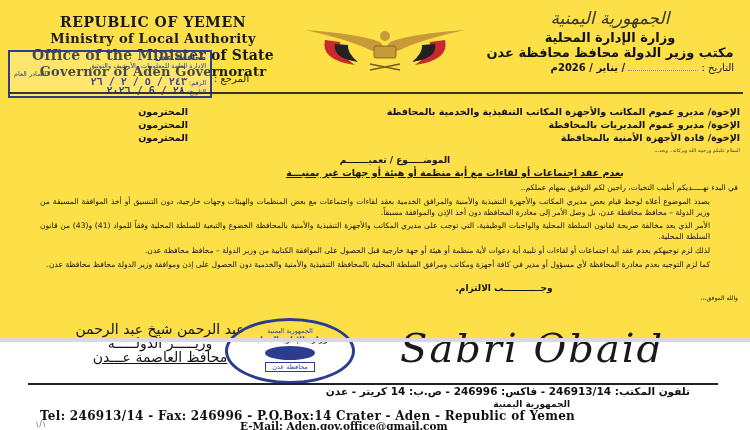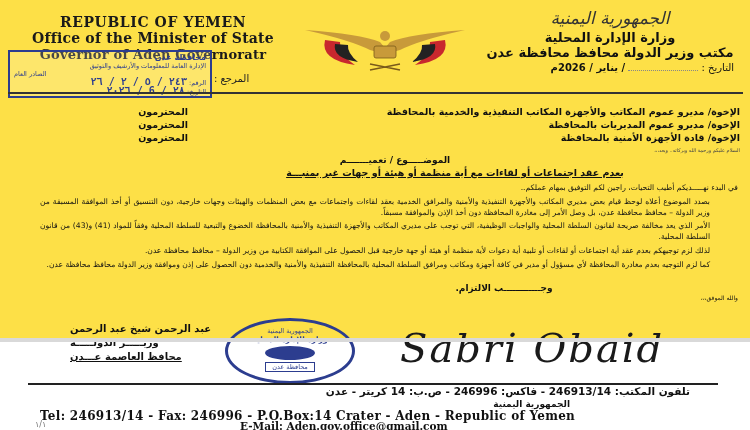--- a/index.html
+++ b/index.html
@@ -49,6 +49,7 @@
 
   <div class="en-head">
     <div class="l1">REPUBLIC OF YEMEN</div>
+    <div class="l2">Ministry of Local Authority</div>
     <div class="l3">Office of the Minister of State</div>
     <div class="l4">Governor of Aden Governoratr</div>
   </div>

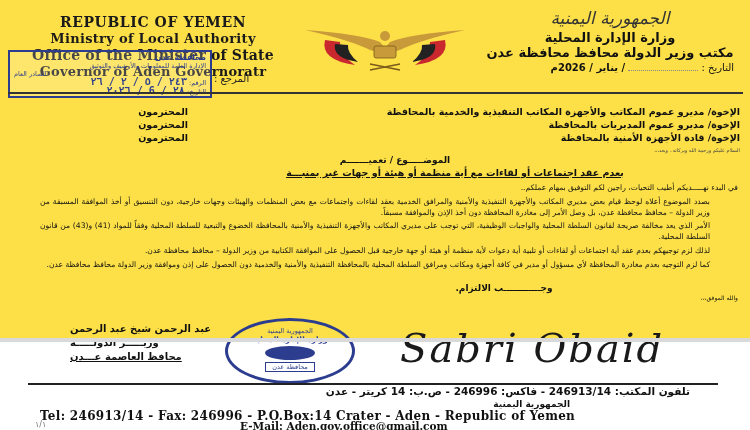--- a/index.html
+++ b/index.html
@@ -32,7 +32,7 @@
   .body .indent { padding-right:28px; }
   .closing { font-weight:bold; font-size:9px; text-align:center; padding-left:230px; margin-top:12px; }
   .bless { font-size:6px; }
-  .sig-ar { position:absolute; left:70px; top:322px; width:180px; direction:rtl; text-align:left; font-weight:bold; font-size:10px; line-height:14px; }
+  .sig-ar { position:absolute; left:70px; top:322px; width:180px; direction:rtl; text-align:center; font-weight:normal; font-size:14px; line-height:14px; }
   .seal { position:absolute; left:225px; top:318px; width:130px; height:66px; border:3px solid #2c3d8f; border-radius:50%; color:#2c3d8f; font-size:6.5px; text-align:center; direction:rtl; box-sizing:border-box; }
   .signature { position:absolute; left:400px; top:325px; font-family:"DejaVu Serif", serif; font-style:italic; font-size:40px; color:#1a1a1a; letter-spacing:2px; }
   .hr-foot { position:absolute; left:28px; top:383px; width:690px; height:1.5px; background:#222; }

